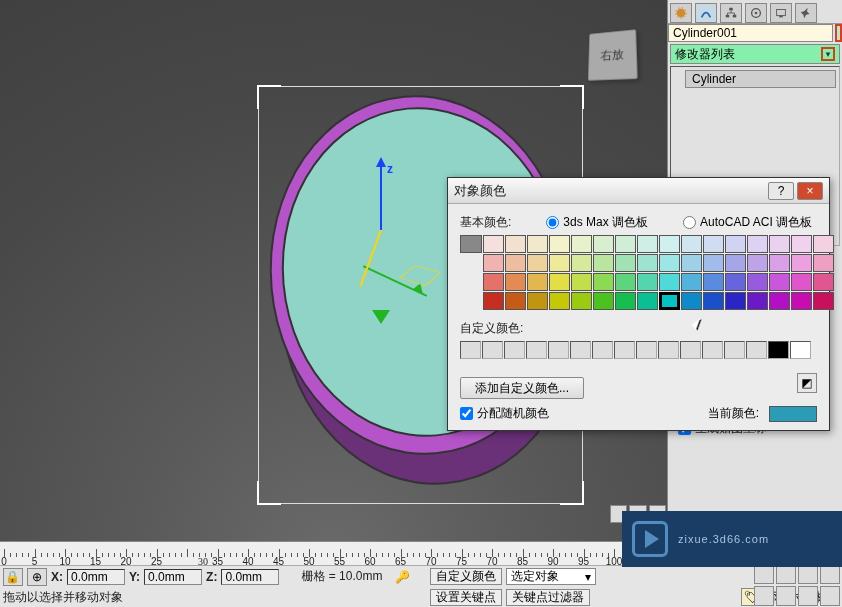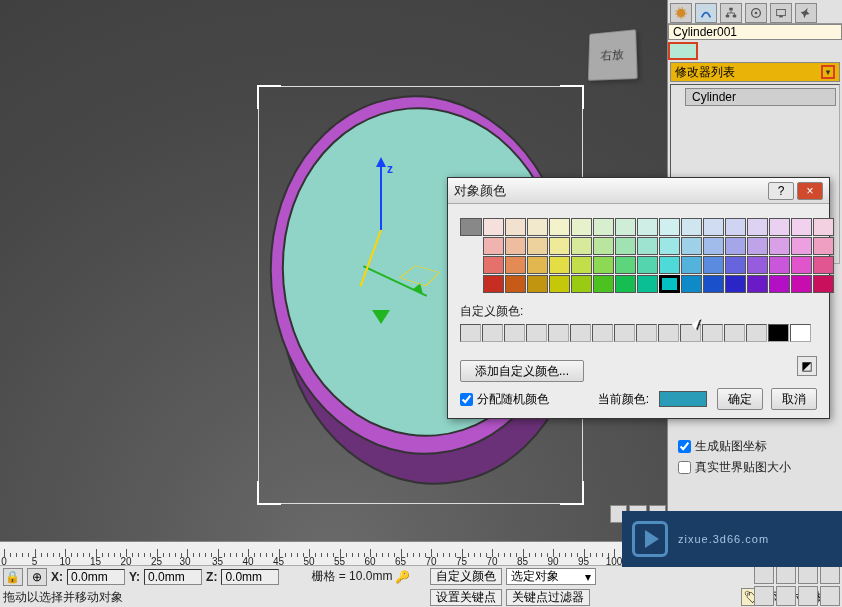--- a/index.html
+++ b/index.html
@@ -37,7 +37,7 @@
   .panel-tabs { height: 24px; display: flex; gap: 3px; padding: 3px 2px; border-bottom: 1px solid #999; }
   .panel-tab { width: 22px; height: 20px; border: 1px solid #888; background: #d0d0d0; display: flex; align-items: center; justify-content: center; }
   .panel-tab svg { width: 14px; height: 14px; }
-  .name-row { display: flex; padding: 0; gap: 2px; flex-direction: column; }
+  .name-row { display: flex; padding: 0; gap: 2px; }
   .name-input { flex: 1; height: 18px; border: 1px solid #888; background: #fff8e0; padding: 0 4px; }
   .color-swatch { width: 30px; height: 18px; background: #b5e8d5; border: 2px solid #d6401f; }
   .modifier-list { margin: 2px; height: 20px; border: 1px solid #888; background: #eab308; padding: 0 4px; display: flex; align-items: center; justify-content: space-between; }

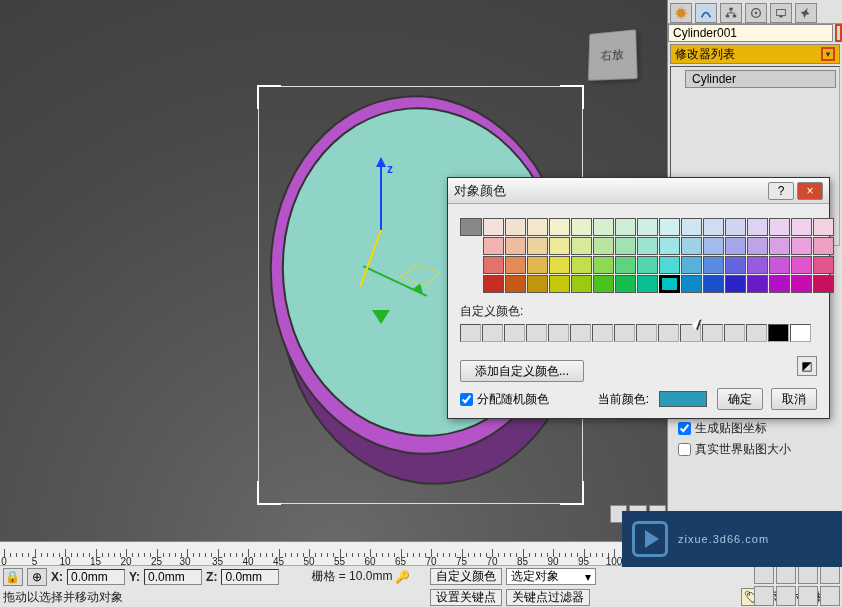--- a/index.html
+++ b/index.html
@@ -40,7 +40,7 @@
   .name-row { display: flex; padding: 0; gap: 2px; }
   .name-input { flex: 1; height: 18px; border: 1px solid #888; background: #fff8e0; padding: 0 4px; }
   .color-swatch { width: 30px; height: 18px; background: #b5e8d5; border: 2px solid #d6401f; }
-  .modifier-list { margin: 2px; height: 20px; border: 1px solid #888; background: #eab308; padding: 0 4px; display: flex; align-items: center; justify-content: space-between; }
+  .modifier-list { margin: 2px; height: 20px; border: 1px solid #888; background: #86efac; padding: 0 4px; display: flex; align-items: center; justify-content: space-between; }
   .dd-arrow-red { width: 14px; height: 14px; border: 2px solid #d6401f; color: #333; display:flex; align-items:center; justify-content:center; font-size: 9px; }
   .stack-box { margin: 2px; height: 180px; border: 1px inset #aaa; background: #e1e1e1; position: relative; }
   .stack-item { position: absolute; top: 3px; left: 14px; right: 3px; height: 18px; background: #cfcfcf; border: 1px solid #888; padding: 0 6px; display: flex; align-items: center; }

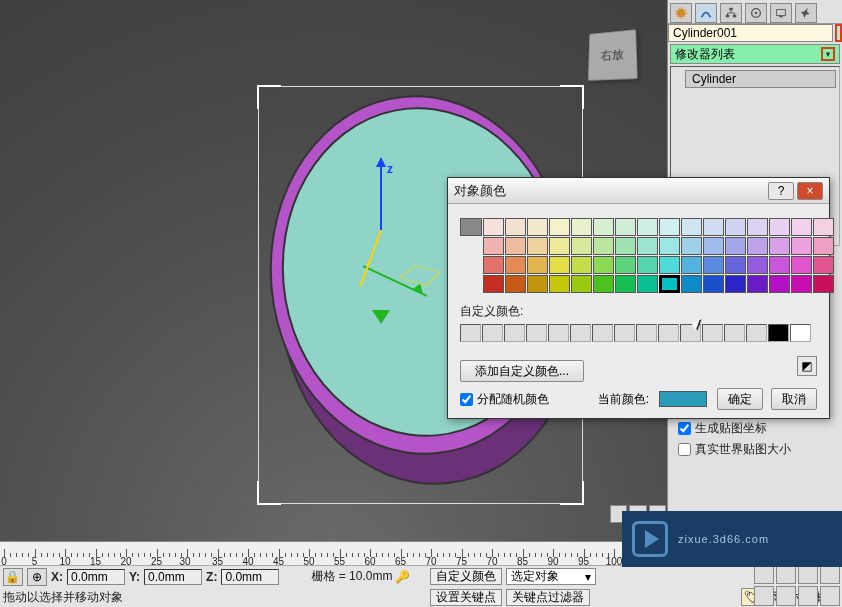--- a/index.html
+++ b/index.html
@@ -201,6 +201,17 @@
     <div class="dlg-btn dlg-close">×</div>
   </div>
   <div class="dlg-body">
+    <div class="palette-mode">
+      <span class="mode-label">基本颜色:</span>
+      <label class="radio-g">
+          <input type="radio" checked="" style="">
+          <span>3ds Max 调色板</span>
+        </label>
+      <label class="radio-g">
+          <input type="radio" style="">
+          <span>AutoCAD ACI 调色板</span>
+        </label>
+    </div>
     <div class="palette" id="palette">
         <div class="pal-cell" style="background: rgb(136, 136, 136);"></div>
         <div class="pal-cell" style="background: rgb(246, 224, 222);"></div>

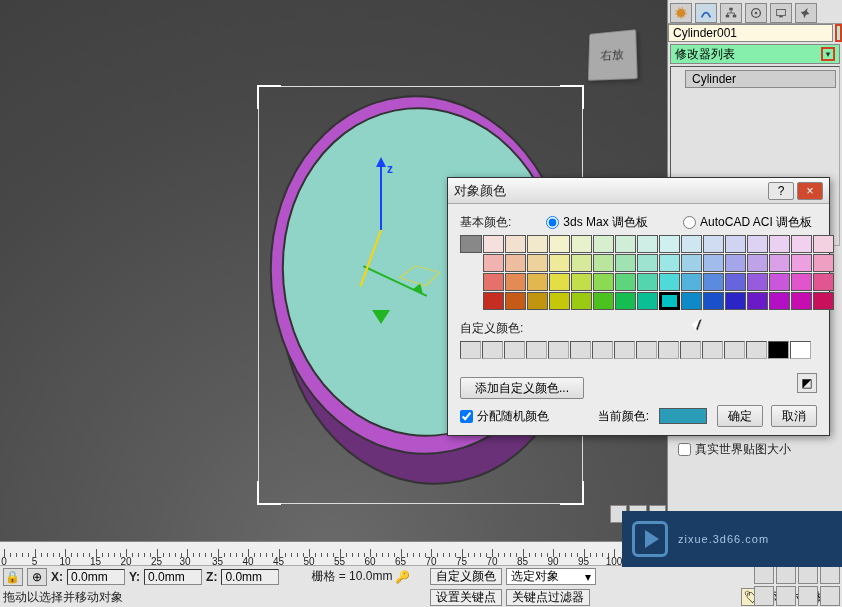--- a/index.html
+++ b/index.html
@@ -313,10 +313,6 @@
       <div class="spacer" style="flex:1"></div>
       <span>当前颜色:</span>
       <div class="cur-swatch"></div>
-      <div class="ok-cancel">
-        <button class="dlg-btn-wide" style="padding:0 10px">确定</button>
-        <button class="dlg-btn-wide" style="padding:0 10px">取消</button>
-      </div>
     </div>
   </div>
 </div>

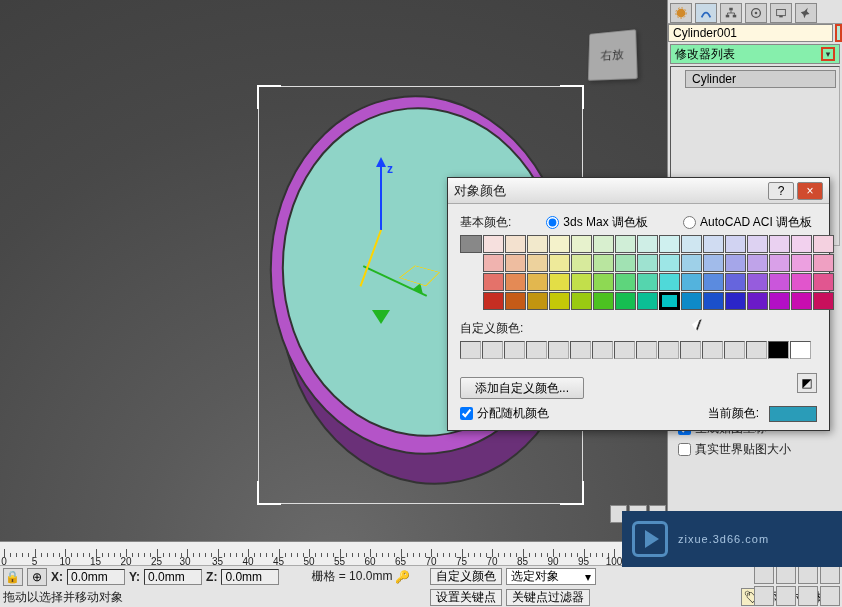--- a/index.html
+++ b/index.html
@@ -187,10 +187,6 @@
   <div class="check-row">
       <input type="checkbox" checked="" style="">
       <span>生成贴图坐标</span>
-    </div>
-  <div class="check-row">
-      <input type="checkbox" style="">
-      <span>真实世界贴图大小</span>
     </div>
 </div>
 

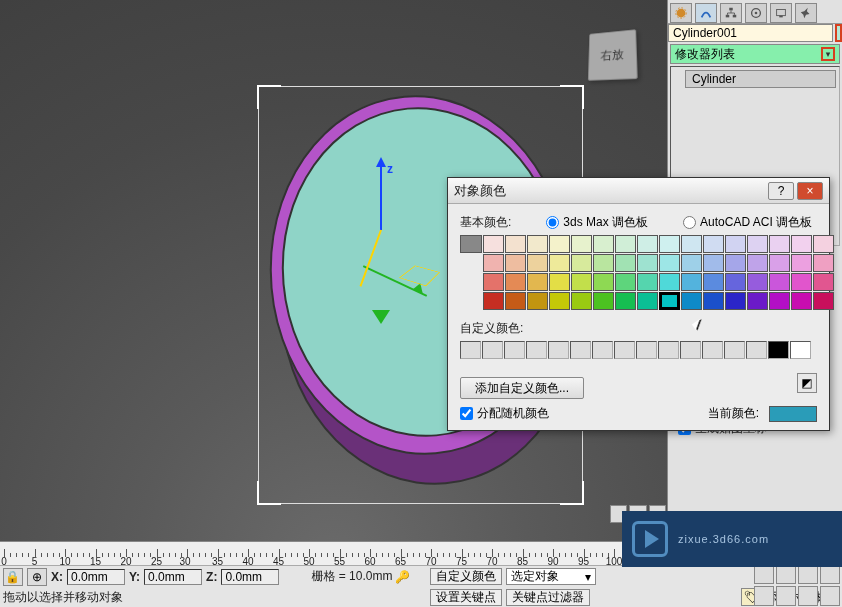--- a/index.html
+++ b/index.html
@@ -354,7 +354,7 @@
       <div class="tick" style="left: 170.8px; height: 4px;"></div>
       <div class="tick" style="left: 176.9px; height: 4px;"></div>
       <div class="tick" style="left: 183px;"></div>
-      <div class="tick-label" style="left: 181px;">30</div>
+      <div class="tick-label" style="left: 199px; font-family: Liberation Serif, serif;">30</div>
       <div class="tick" style="left: 189.1px; height: 4px;"></div>
       <div class="tick" style="left: 195.2px; height: 4px;"></div>
       <div class="tick" style="left: 201.3px; height: 4px;"></div>

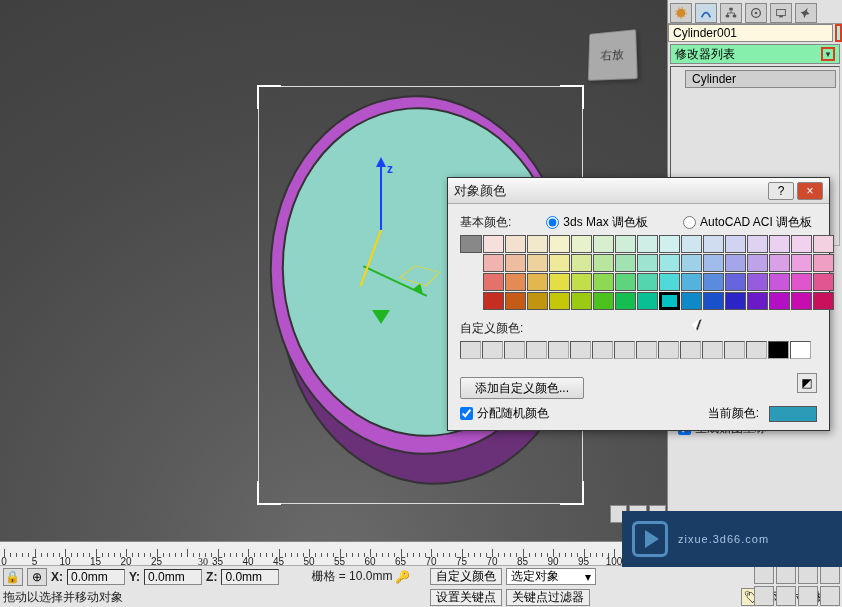--- a/index.html
+++ b/index.html
@@ -80,7 +80,7 @@
   .sb-icon { width: 20px; height: 18px; border: 1px solid #888; background: #ddd; display:flex; align-items:center; justify-content:center;}
   .coord-label { font-weight: bold; color: #222; }
   .coord-input { width: 58px; height: 16px; border: 1px inset #888; background: #ededed; padding: 0 3px; }
-  .grid-label { color: #222; margin-left: 28px; }
+  .grid-label { color: #222; margin-left: 18px; }
   .key-sb { position: absolute; left:395px; width: 20px; height: 28px; display:flex; align-items:center; }
   .auto-key { border: 1px solid #888; background: #eee; padding: 1px 5px; height: 17px; display:flex; align-items:center; }
   .select-obj { border: 1px solid #888; background: #fff; width: 90px; height: 17px; display:flex; align-items:center; justify-content:space-between; padding: 0 4px; margin-left: 4px; }

